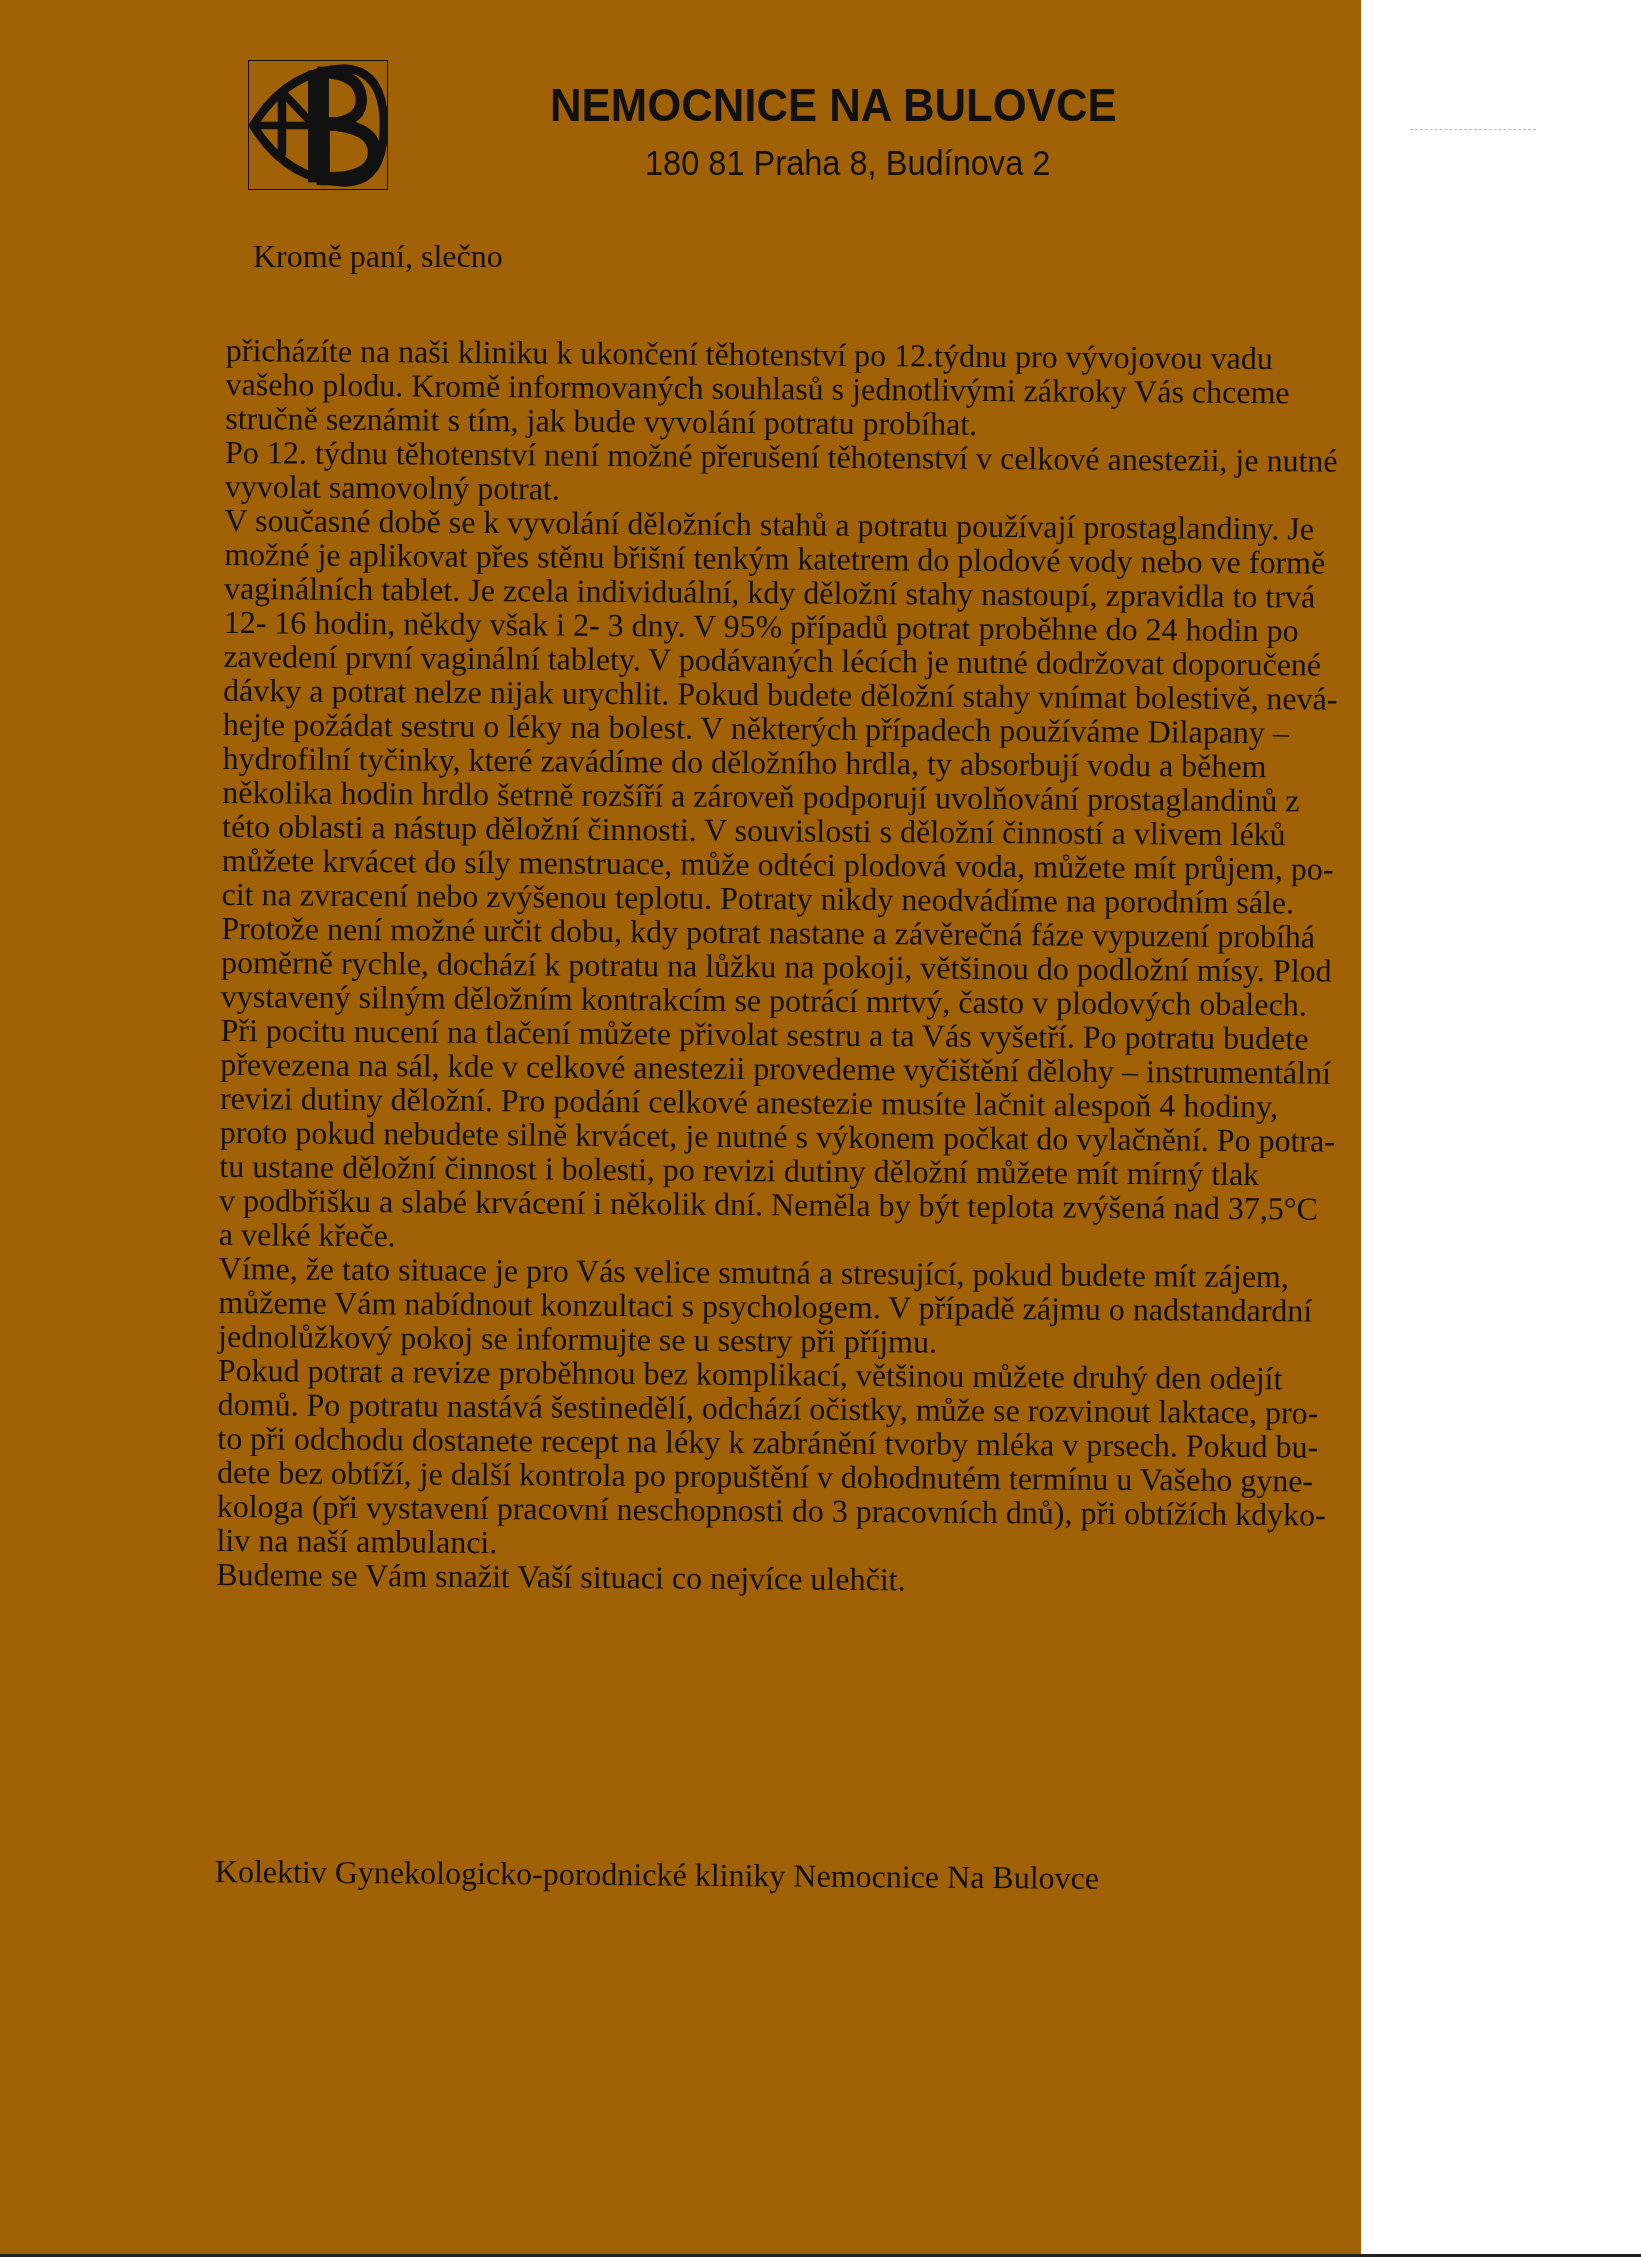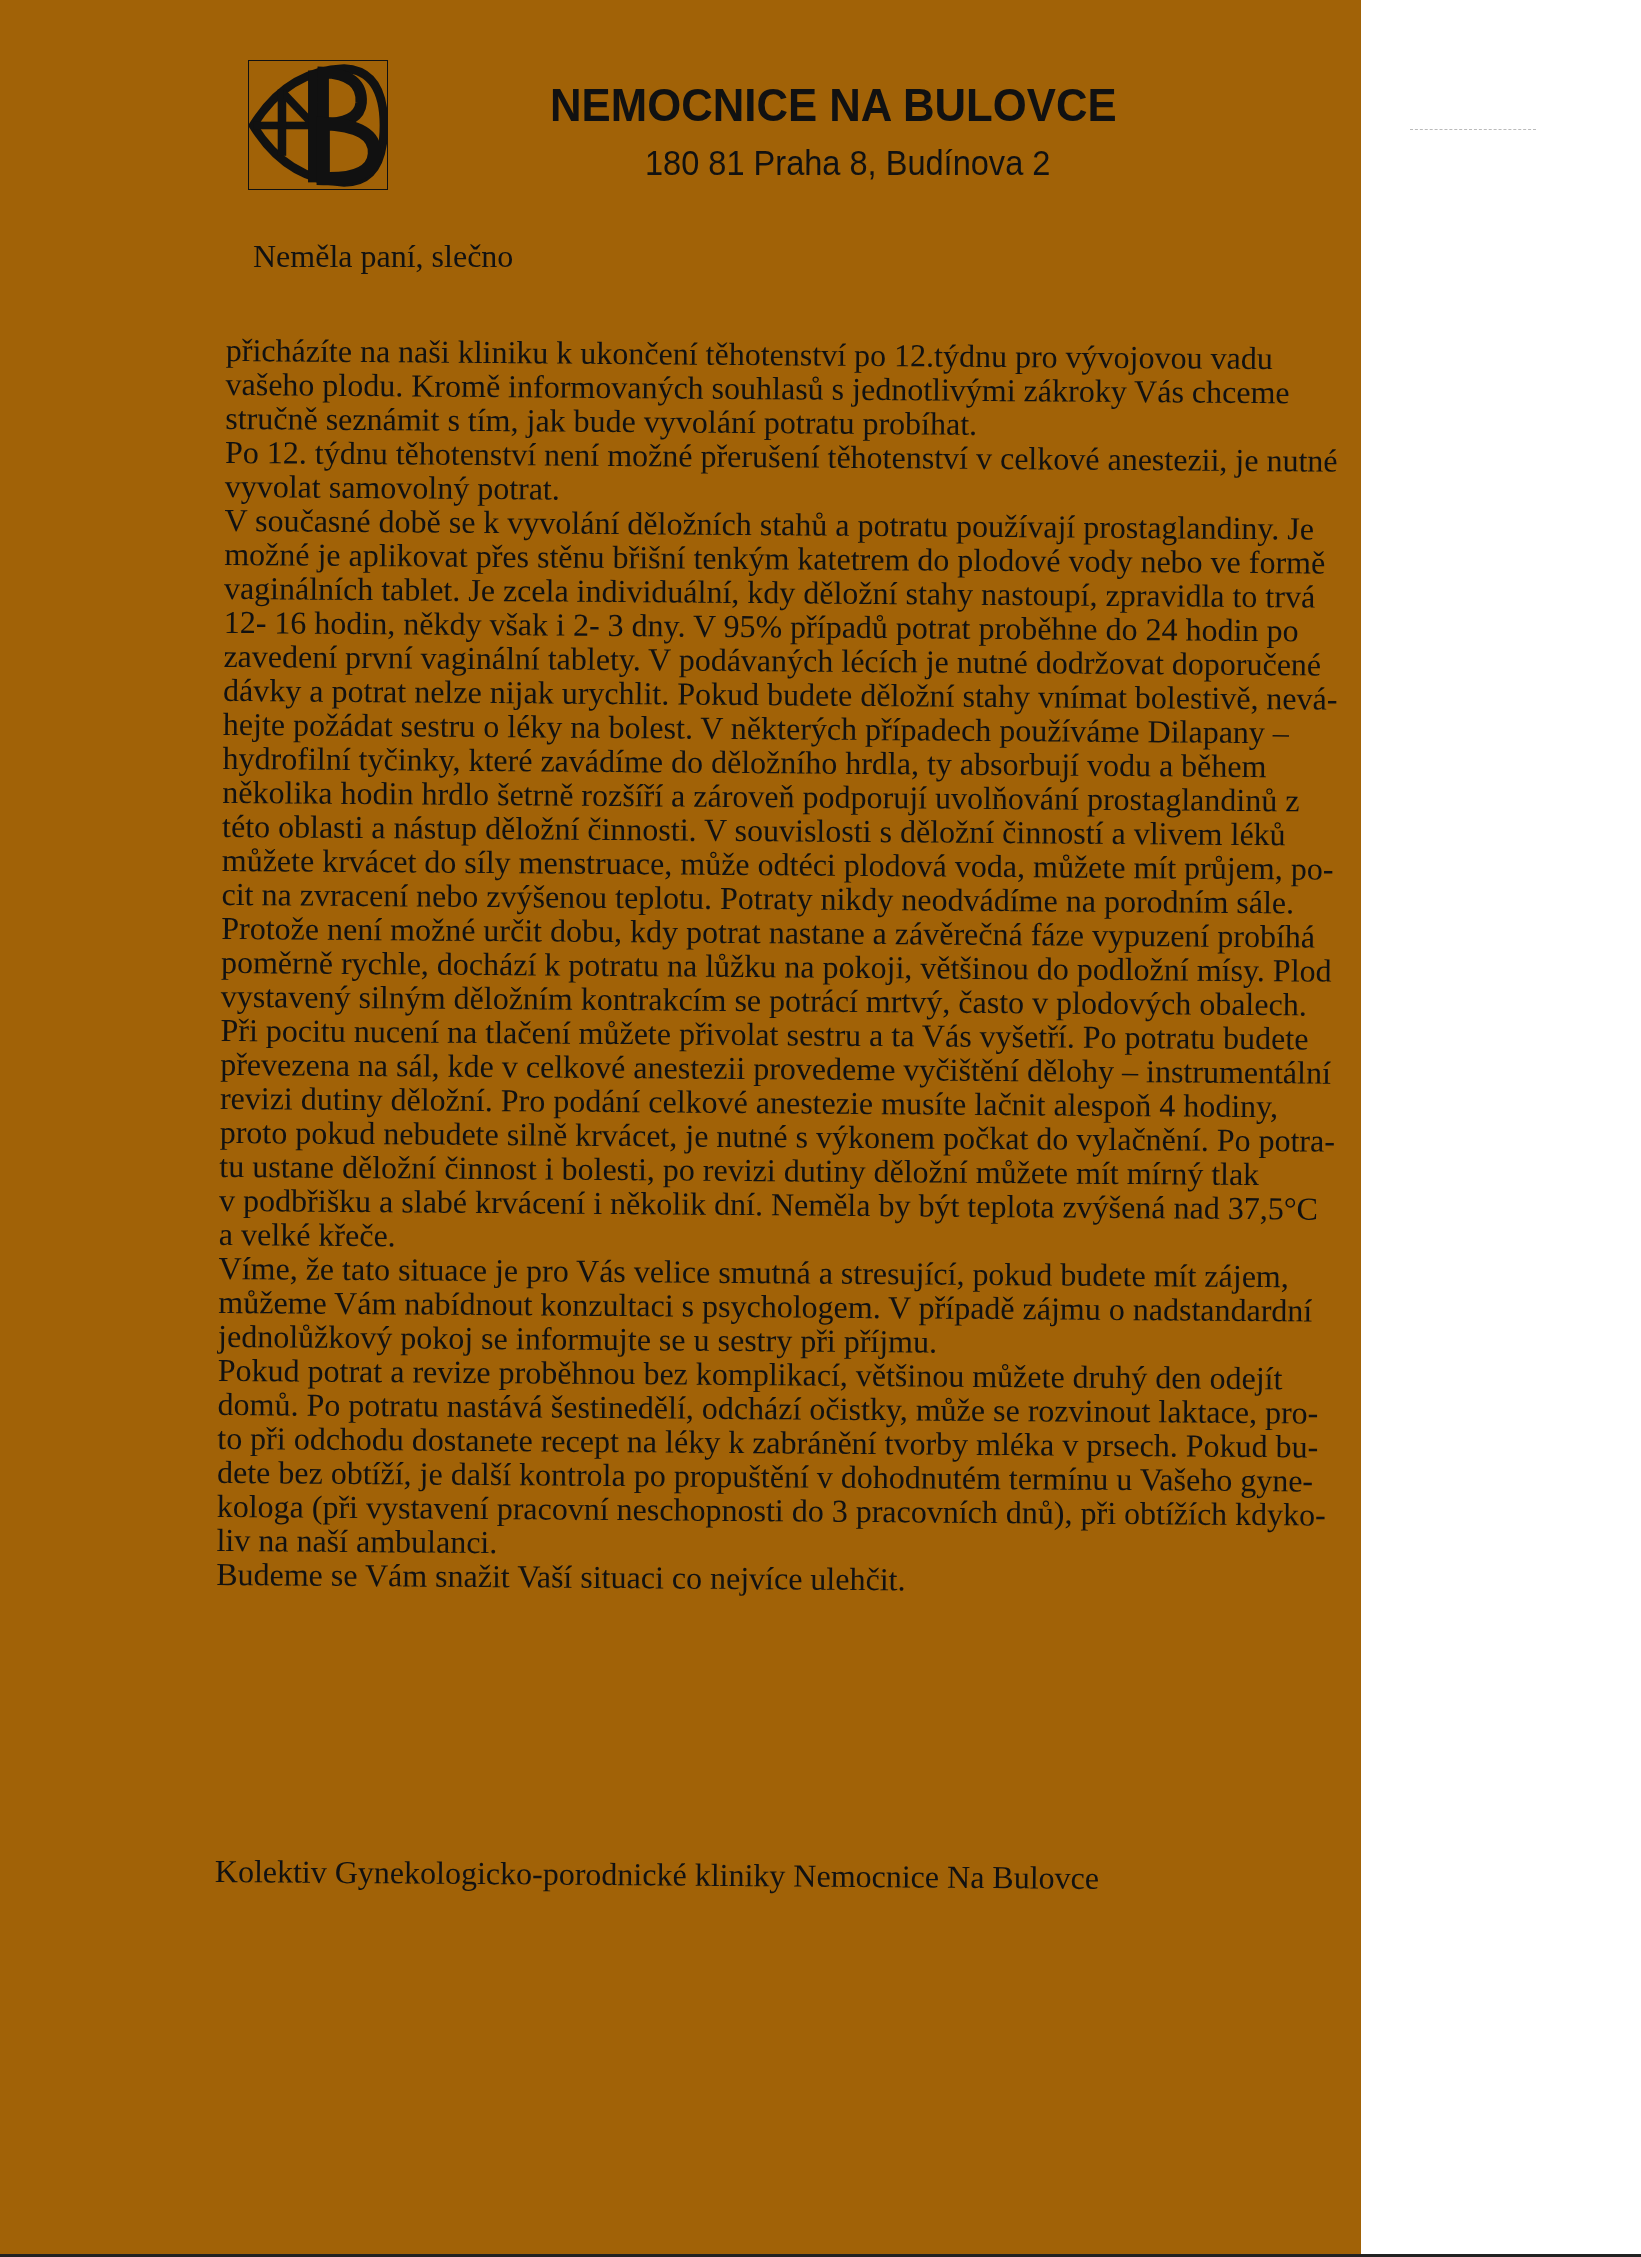--- a/index.html
+++ b/index.html
@@ -129,7 +129,7 @@
   <div class="hospital-address">180 81 Praha 8, Budínova 2</div>
   <div class="margin-marks"></div>
 
-  <div class="salutation serif">Neměla paní, slečno</div>
+  <div class="salutation serif">Kromě paní, slečno</div>
 
   <div class="body-text serif">
     <span class="line">přicházíte na naši kliniku k ukončení těhotenství po 12.týdnu pro vývojovou vadu</span>

